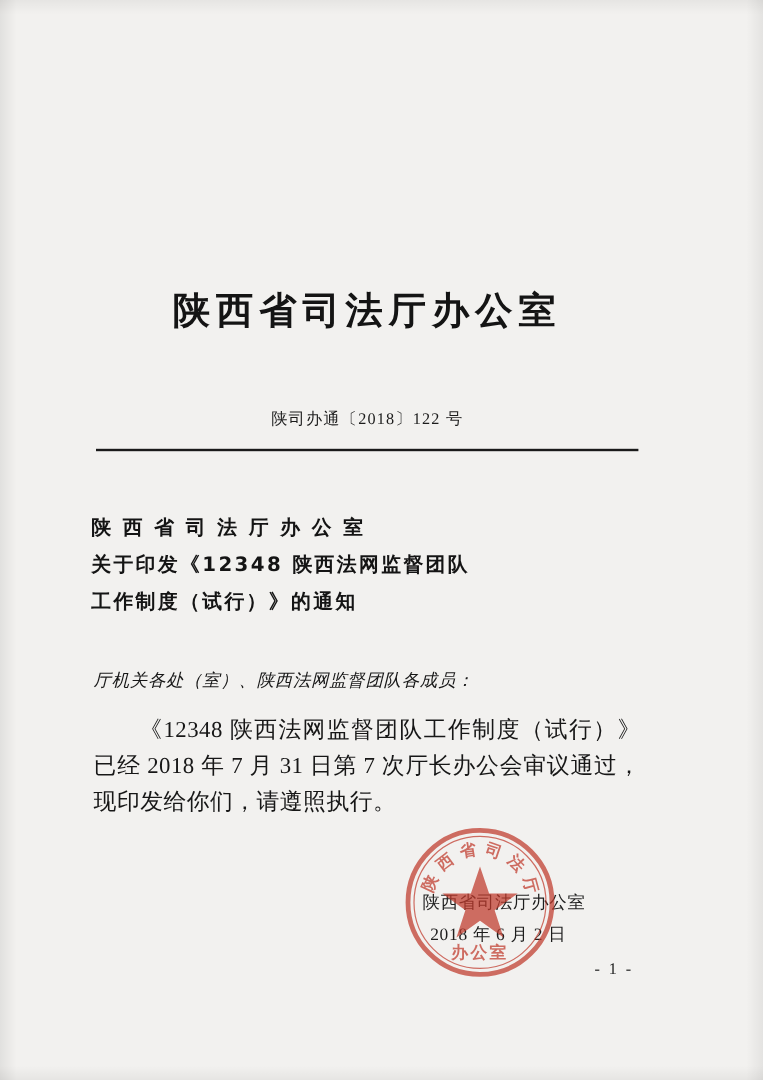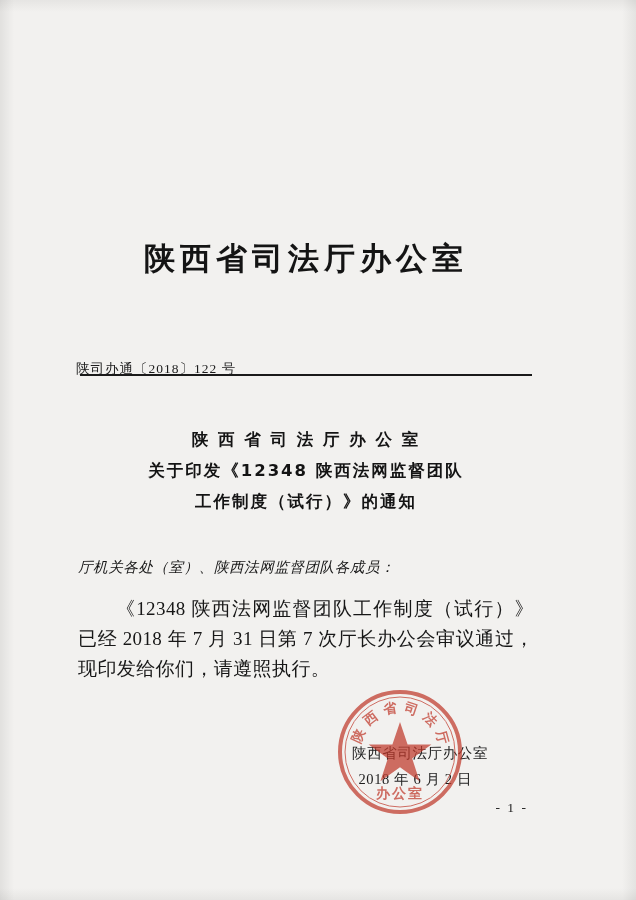--- a/index.html
+++ b/index.html
@@ -57,10 +57,10 @@
     top: 340px;
     left: 0;
     width: 460px;
+    text-align: center;
     font-size: 13.5px;
     letter-spacing: 1px;
     color: #1c1c1c;
-    margin-top: 20px;
   }
   .rule {
     position: absolute;

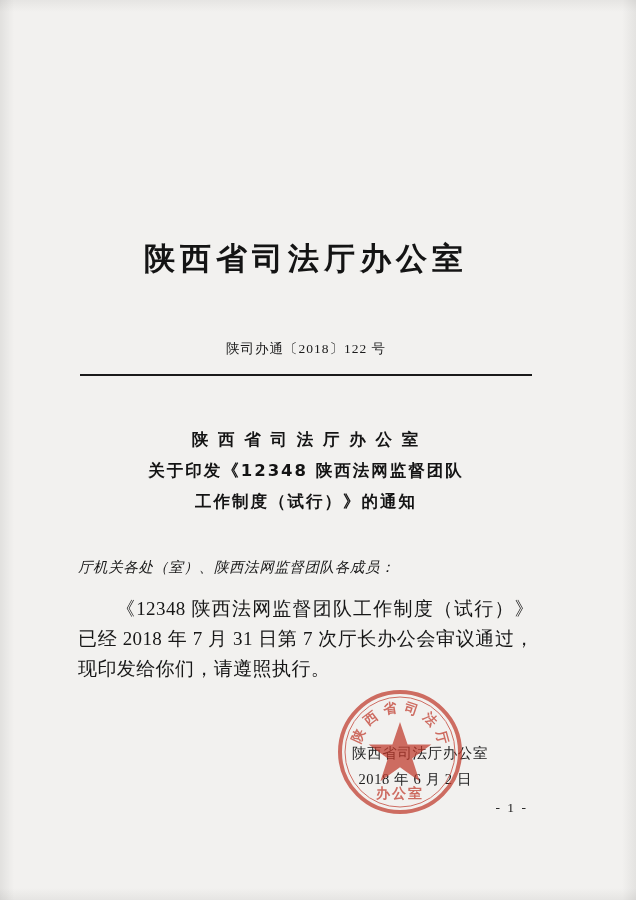--- a/index.html
+++ b/index.html
@@ -75,7 +75,7 @@
     top: 424px;
     left: 0;
     width: 460px;
-    text-align: center;
+    text-align: left;
     font-family: "DejaVu Sans", sans-serif;
     font-weight: bold;
     font-size: 16.5px;

